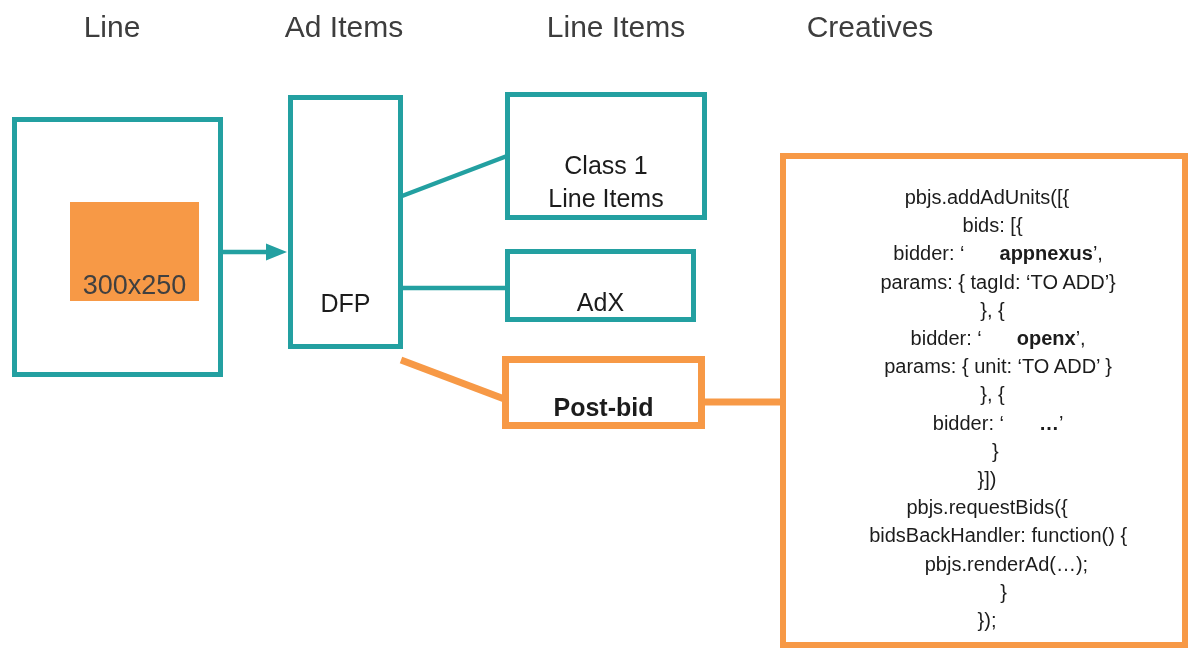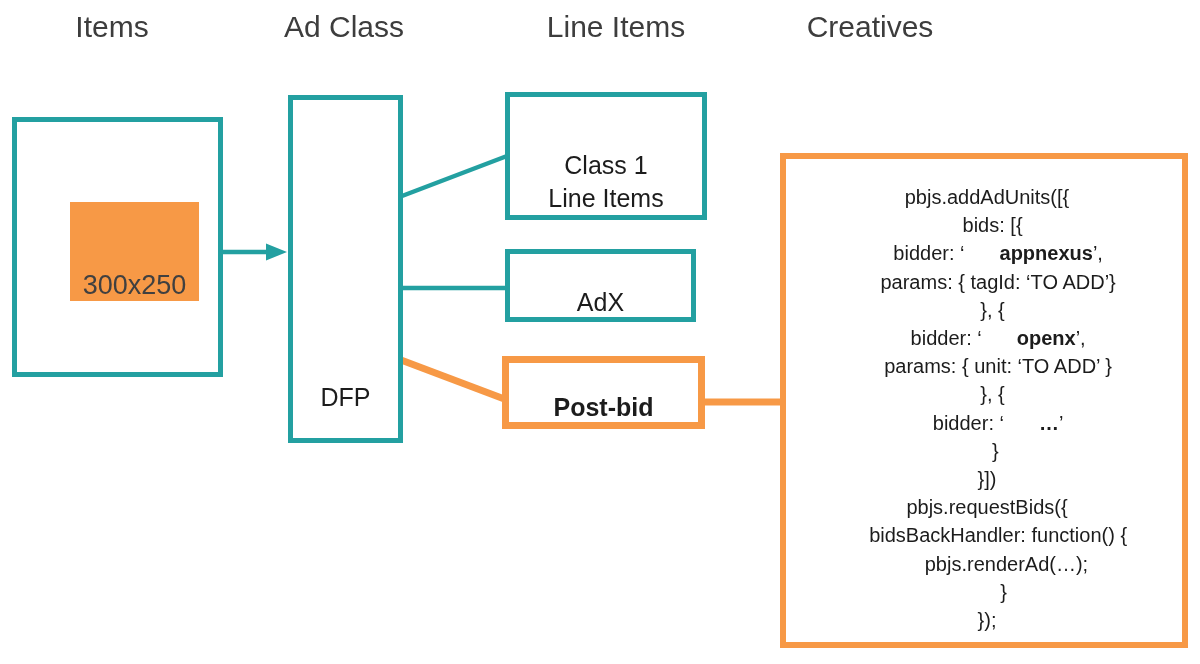--- a/index.html
+++ b/index.html
@@ -79,7 +79,7 @@
   <line class="stroke-orange" x1="700" y1="402" x2="783" y2="402" stroke-width="7"></line>
 </svg>
 
-<div class="hdr" style="left:112px">Items</div>
+<div class="hdr" style="left:112px">Line</div>
 <div class="hdr" style="left:344px">Ad Class</div>
 <div class="hdr" style="left:616px">Line Items</div>
 <div class="hdr" style="left:870px">Creatives</div>

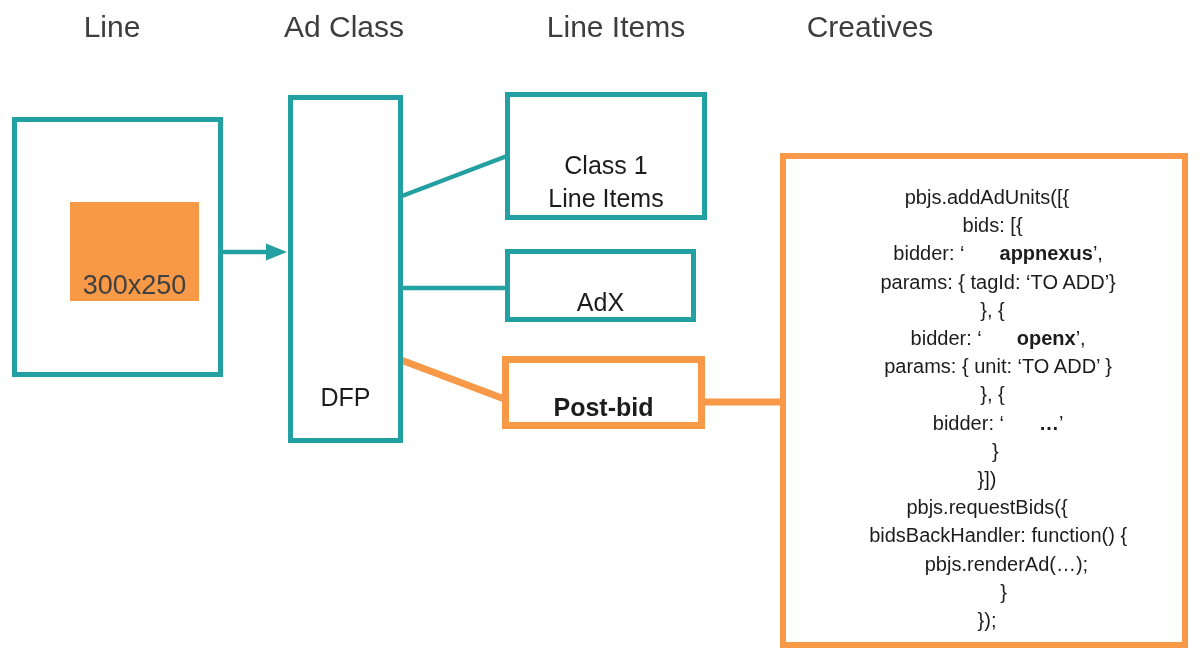--- a/index.html
+++ b/index.html
@@ -80,7 +80,7 @@
 </svg>
 
 <div class="hdr" style="left:112px">Line</div>
-<div class="hdr" style="left:344px">Ad Class</div>
+<div class="hdr" style="left:344px">Ad Items</div>
 <div class="hdr" style="left:616px">Line Items</div>
 <div class="hdr" style="left:870px">Creatives</div>
 

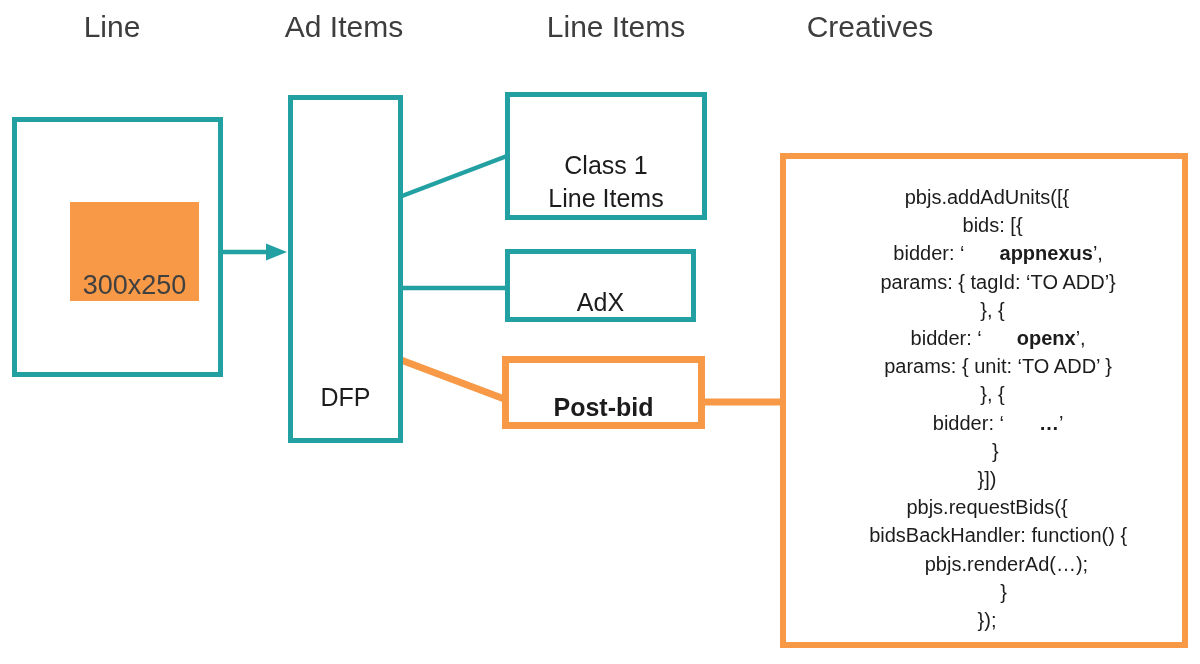--- a/index.html
+++ b/index.html
@@ -40,7 +40,7 @@
   #page-box   { left: 12px;  top: 117px; width: 211px; height: 260px; }
   #ad-slot    { left: 70px;  top: 202px; width: 129px; height: 99px;
                 background: var(--orange); color: #404040; font-size: 27px; }
-  #dfp-box    { left: 288px; top: 95px;  width: 115px; height: 348px;
+  #dfp-box    { left: 288px; top: 95px;  width: 115px; height: 254px;
                 font-size: 25px; padding-bottom: 26px; }
   #class1-box { left: 505px; top: 92px;  width: 202px; height: 128px;
                 font-size: 25px; line-height: 33px; }

